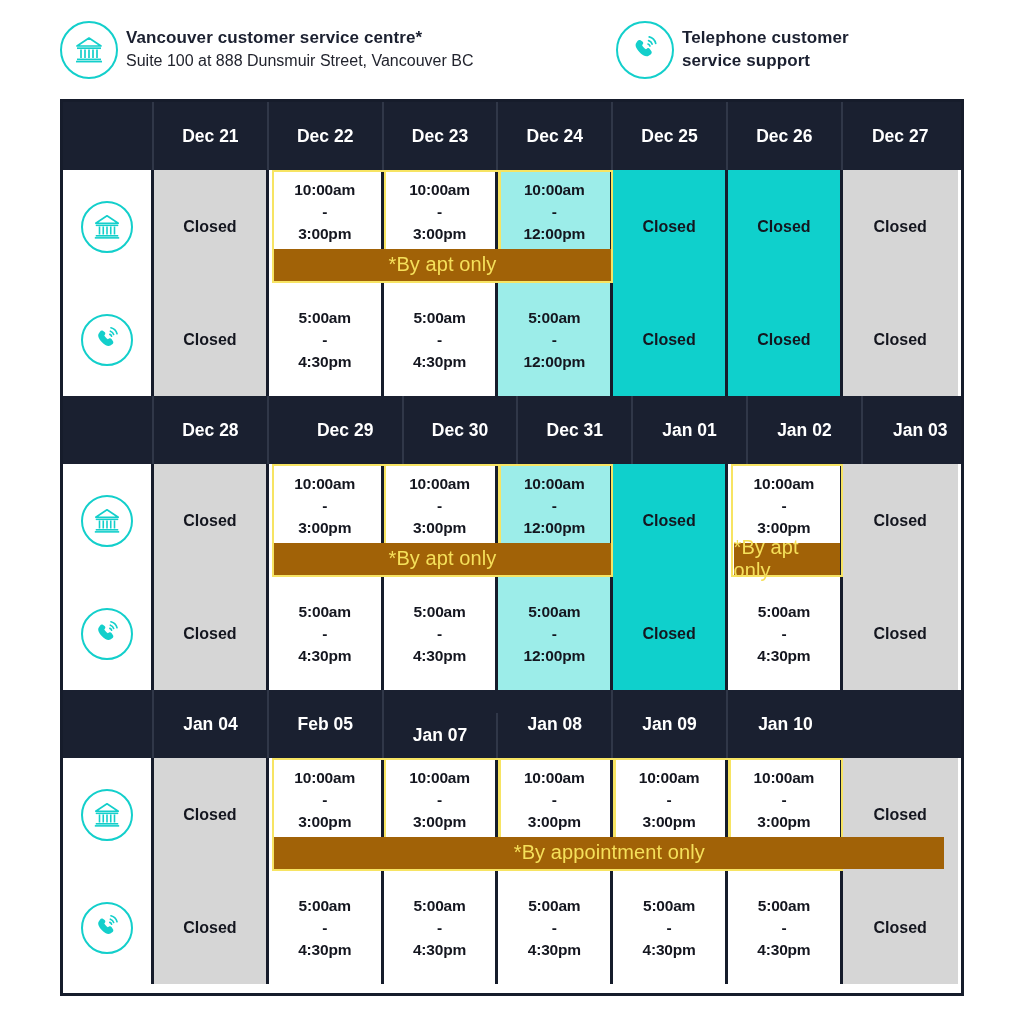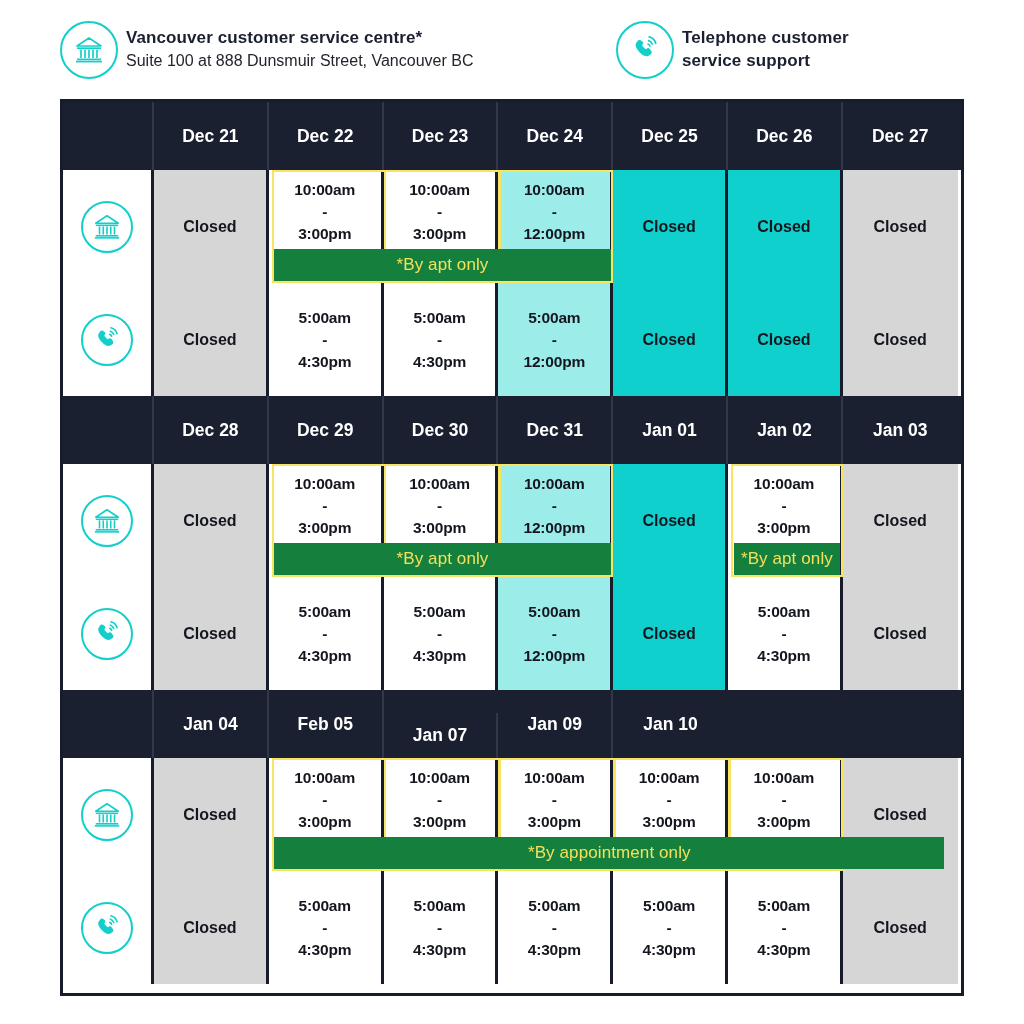--- a/index.html
+++ b/index.html
@@ -74,9 +74,9 @@
   .banner{
     position:absolute;
     height:32px;
-    background:#15803d;
+    background:#a16207;
     color:#F5E05A;
-    font-size:17px;font-weight:normal;
+    font-size:20px;font-weight:normal;
     display:flex;align-items:center;justify-content:center;
     z-index:5;
     letter-spacing:.1px;

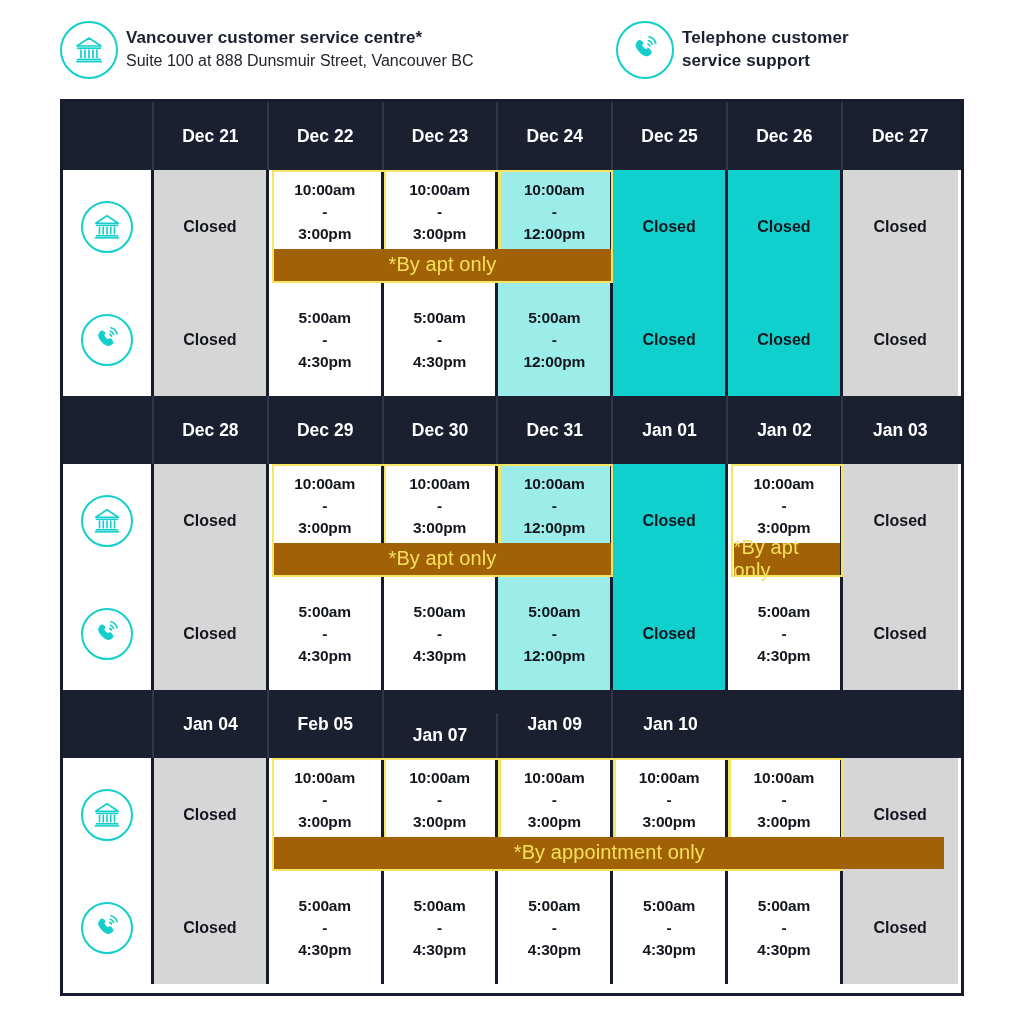--- a/index.html
+++ b/index.html
@@ -250,7 +250,7 @@
         <div class="cell c-day" style="border-right: 2px solid rgb(48, 55, 72);">
           <span>Dec 28</span>
         </div>
-        <div class="cell c-day" style="border-right: 2px solid rgb(48, 55, 72);">
+        <div class="cell c-day" style="border-right: 2px solid rgb(48, 55, 72); margin-left: 20px;">
           <span>Dec 29</span>
         </div>
         <div class="cell c-day" style="border-right: 2px solid rgb(48, 55, 72);">

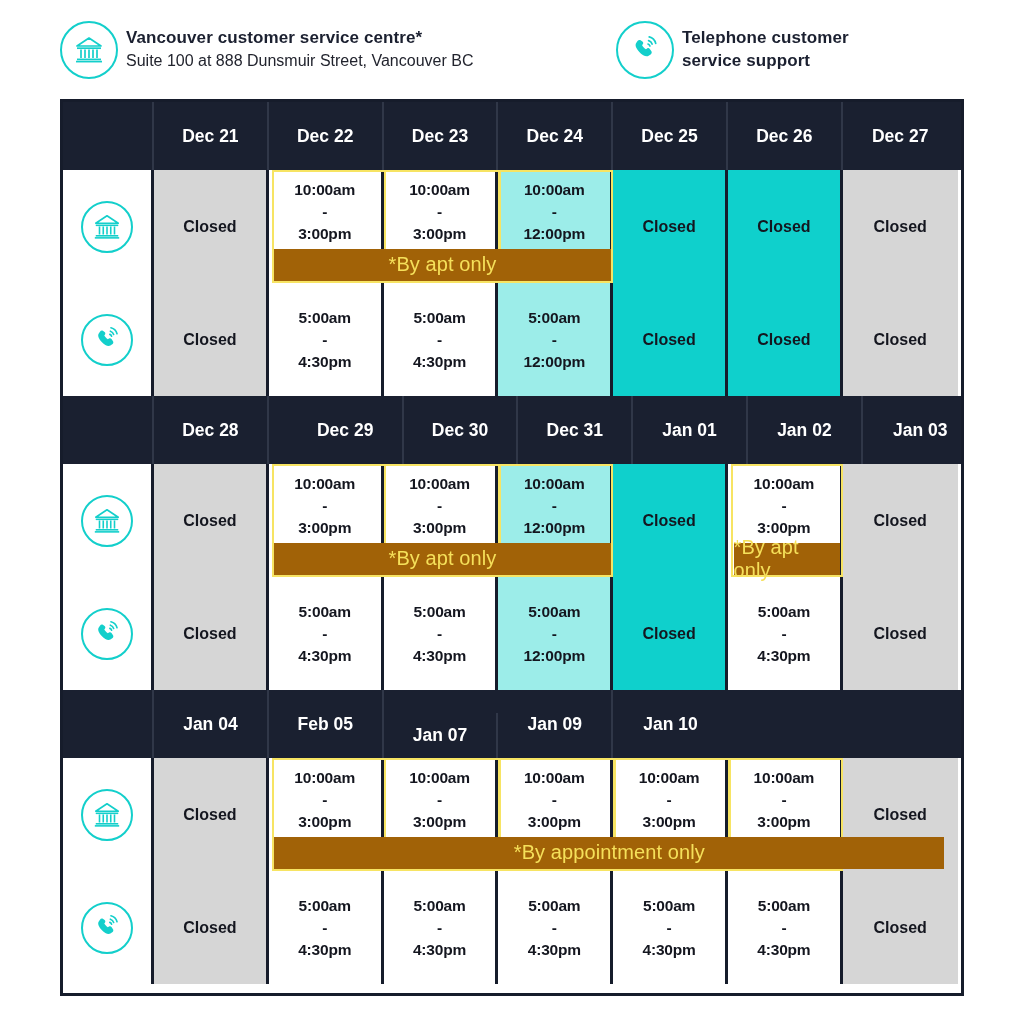--- a/index.html
+++ b/index.html
@@ -358,6 +358,9 @@
           <span>Jan 07</span>
         </div>
         <div class="cell c-day" style="border-right: 2px solid rgb(48, 55, 72);">
+          <span>Jan 08</span>
+        </div>
+        <div class="cell c-day" style="border-right: 2px solid rgb(48, 55, 72);">
           <span>Jan 09</span>
         </div>
         <div class="cell c-day" style="border-right: none;">

